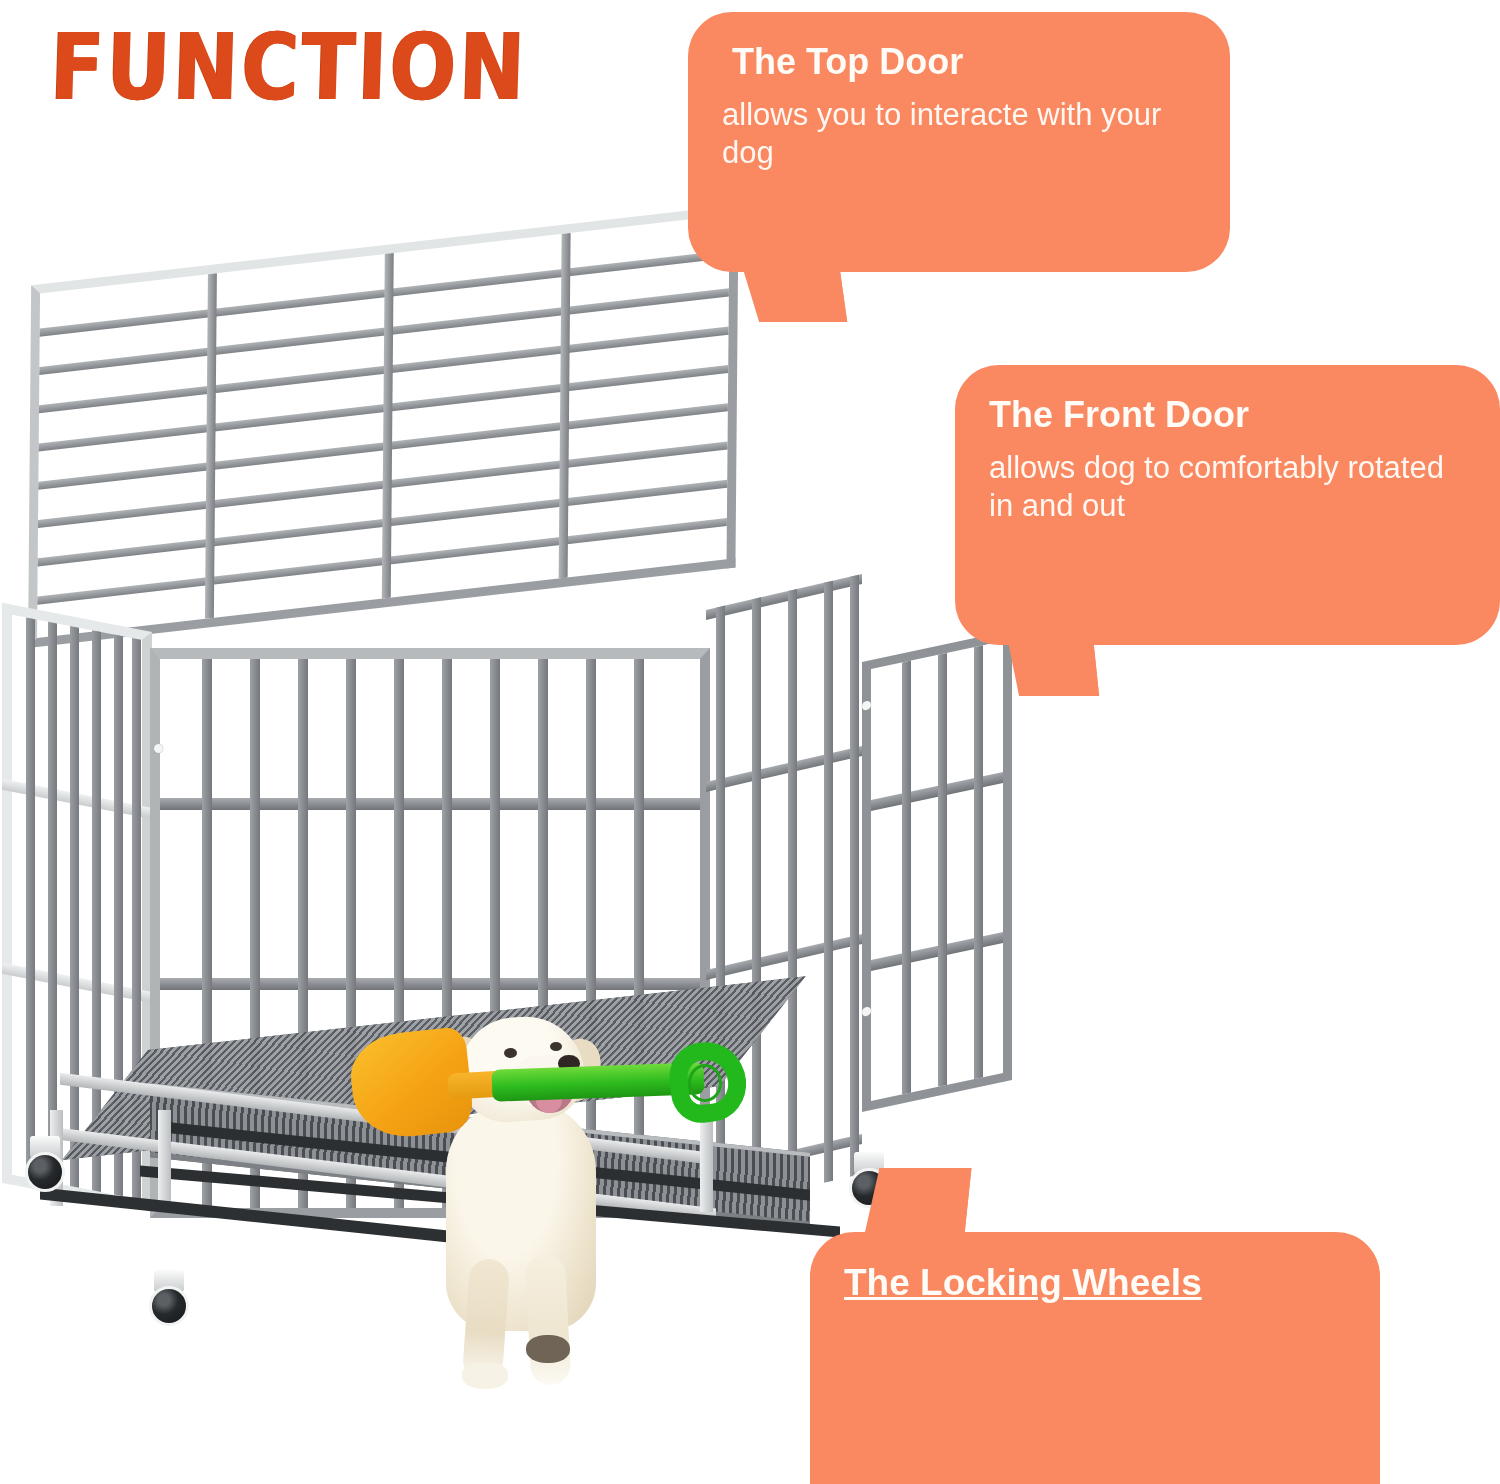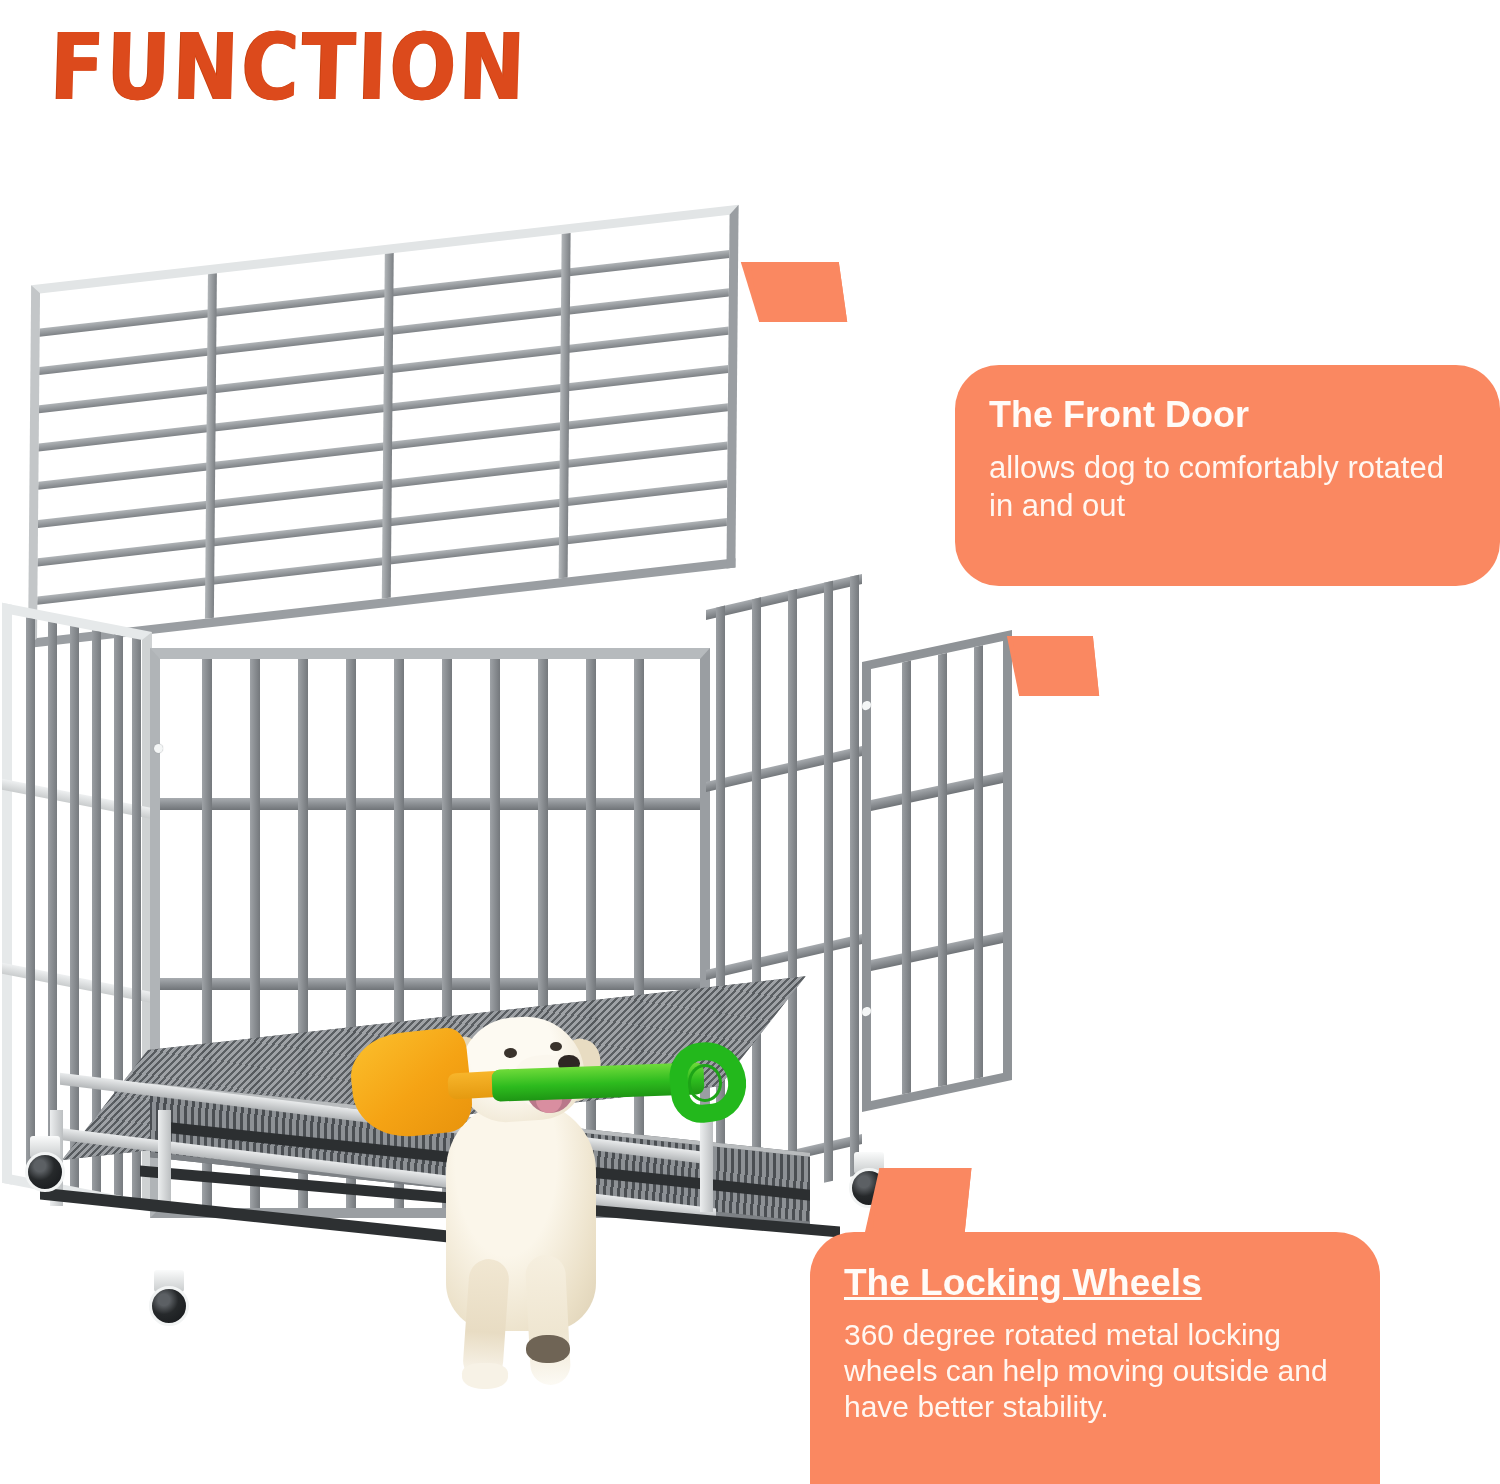--- a/index.html
+++ b/index.html
@@ -384,6 +384,10 @@
   </div>
 
   <div class="tail" id="tail-top"></div>
+  <div class="bubble" id="bubble-top">
+    <div class="b-title">The Top Door</div>
+    <div class="b-body">allows you to interacte with your dog</div>
+  </div>
 
   <div class="tail" id="tail-front"></div>
   <div class="bubble" id="bubble-front">

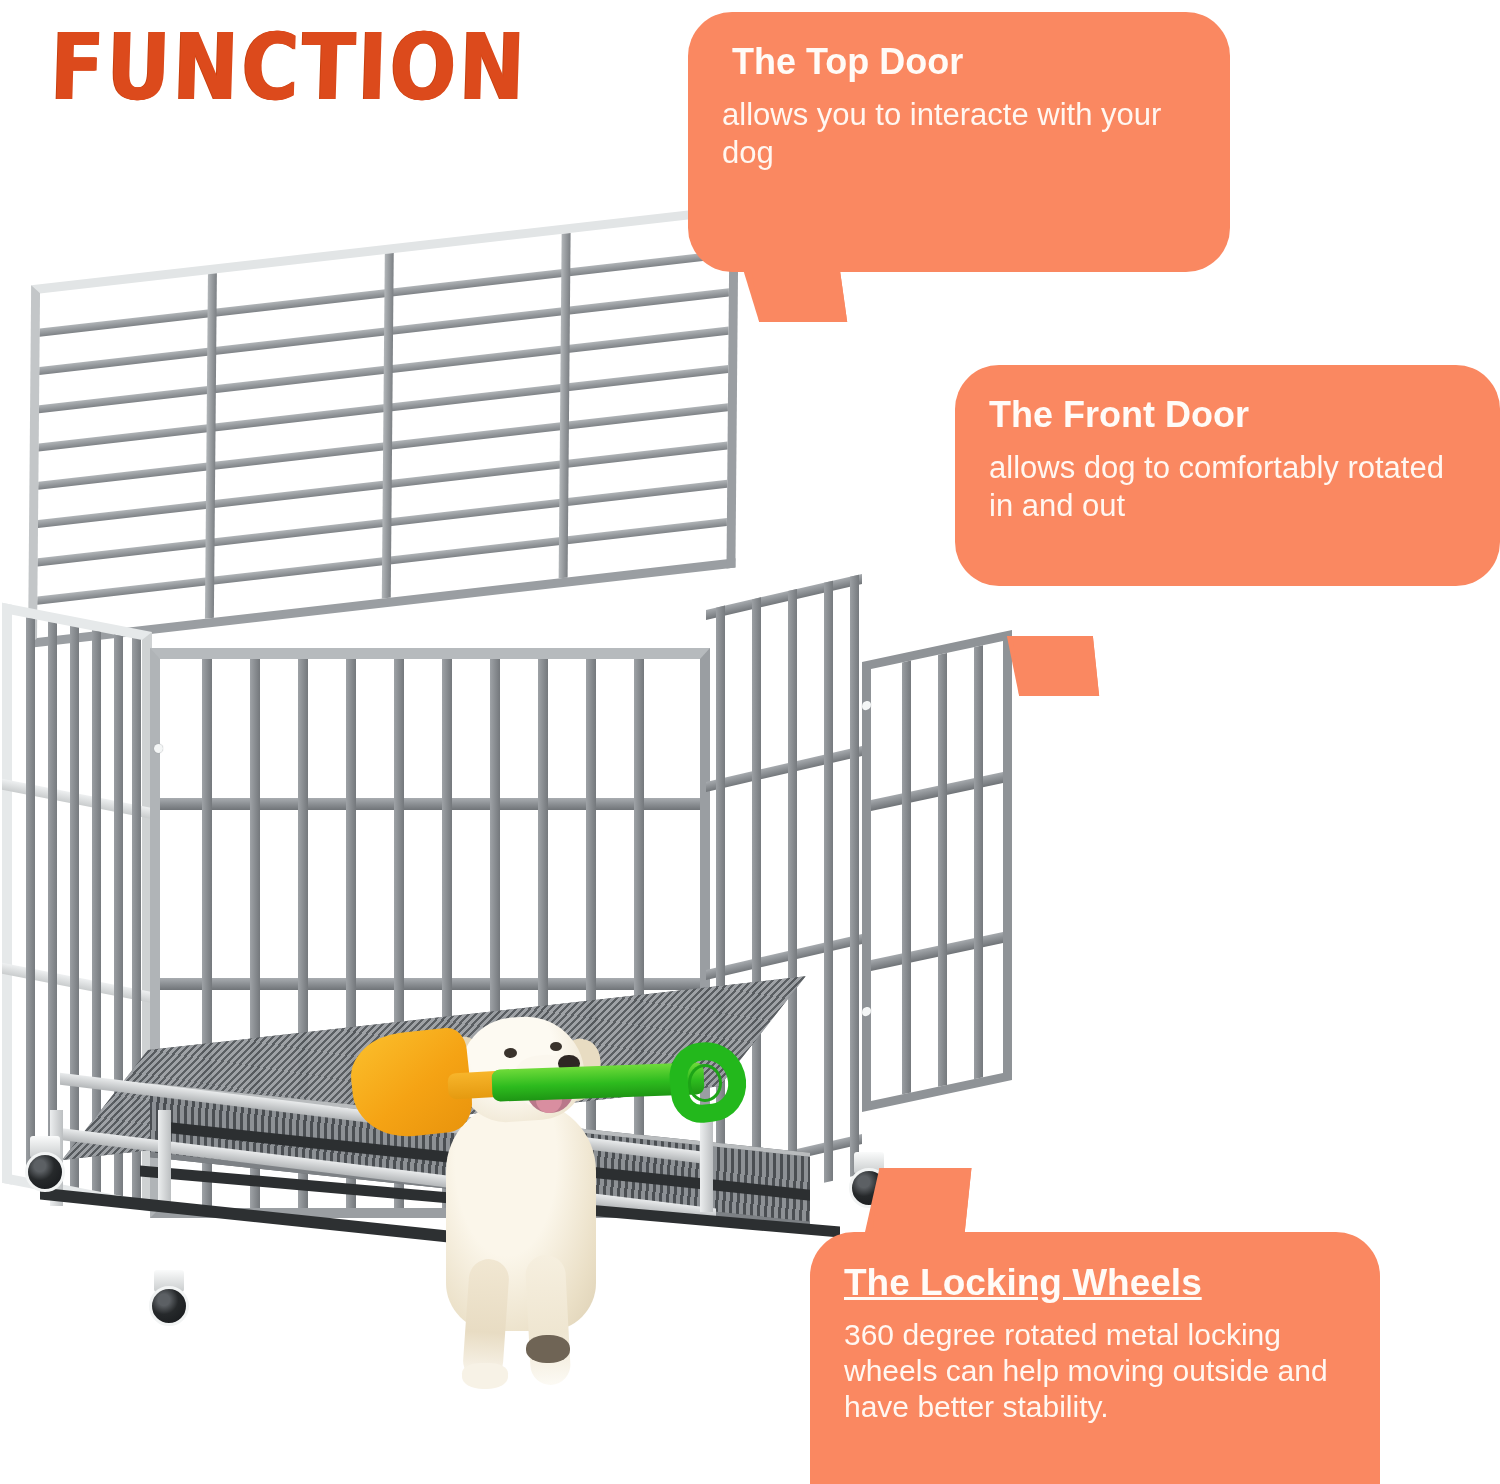--- a/index.html
+++ b/index.html
@@ -55,7 +55,7 @@
     transform: skewX(8deg);
   }
 
-  #bubble-front  { left: 955px; top: 365px;  width: 545px; height: 221px; }
+  #bubble-front  { left: 955px; top: 365px;  width: 545px; height: 280px; }
   #tail-front {
     left: 1010px; top: 636px;
     border-left: 6px solid transparent;

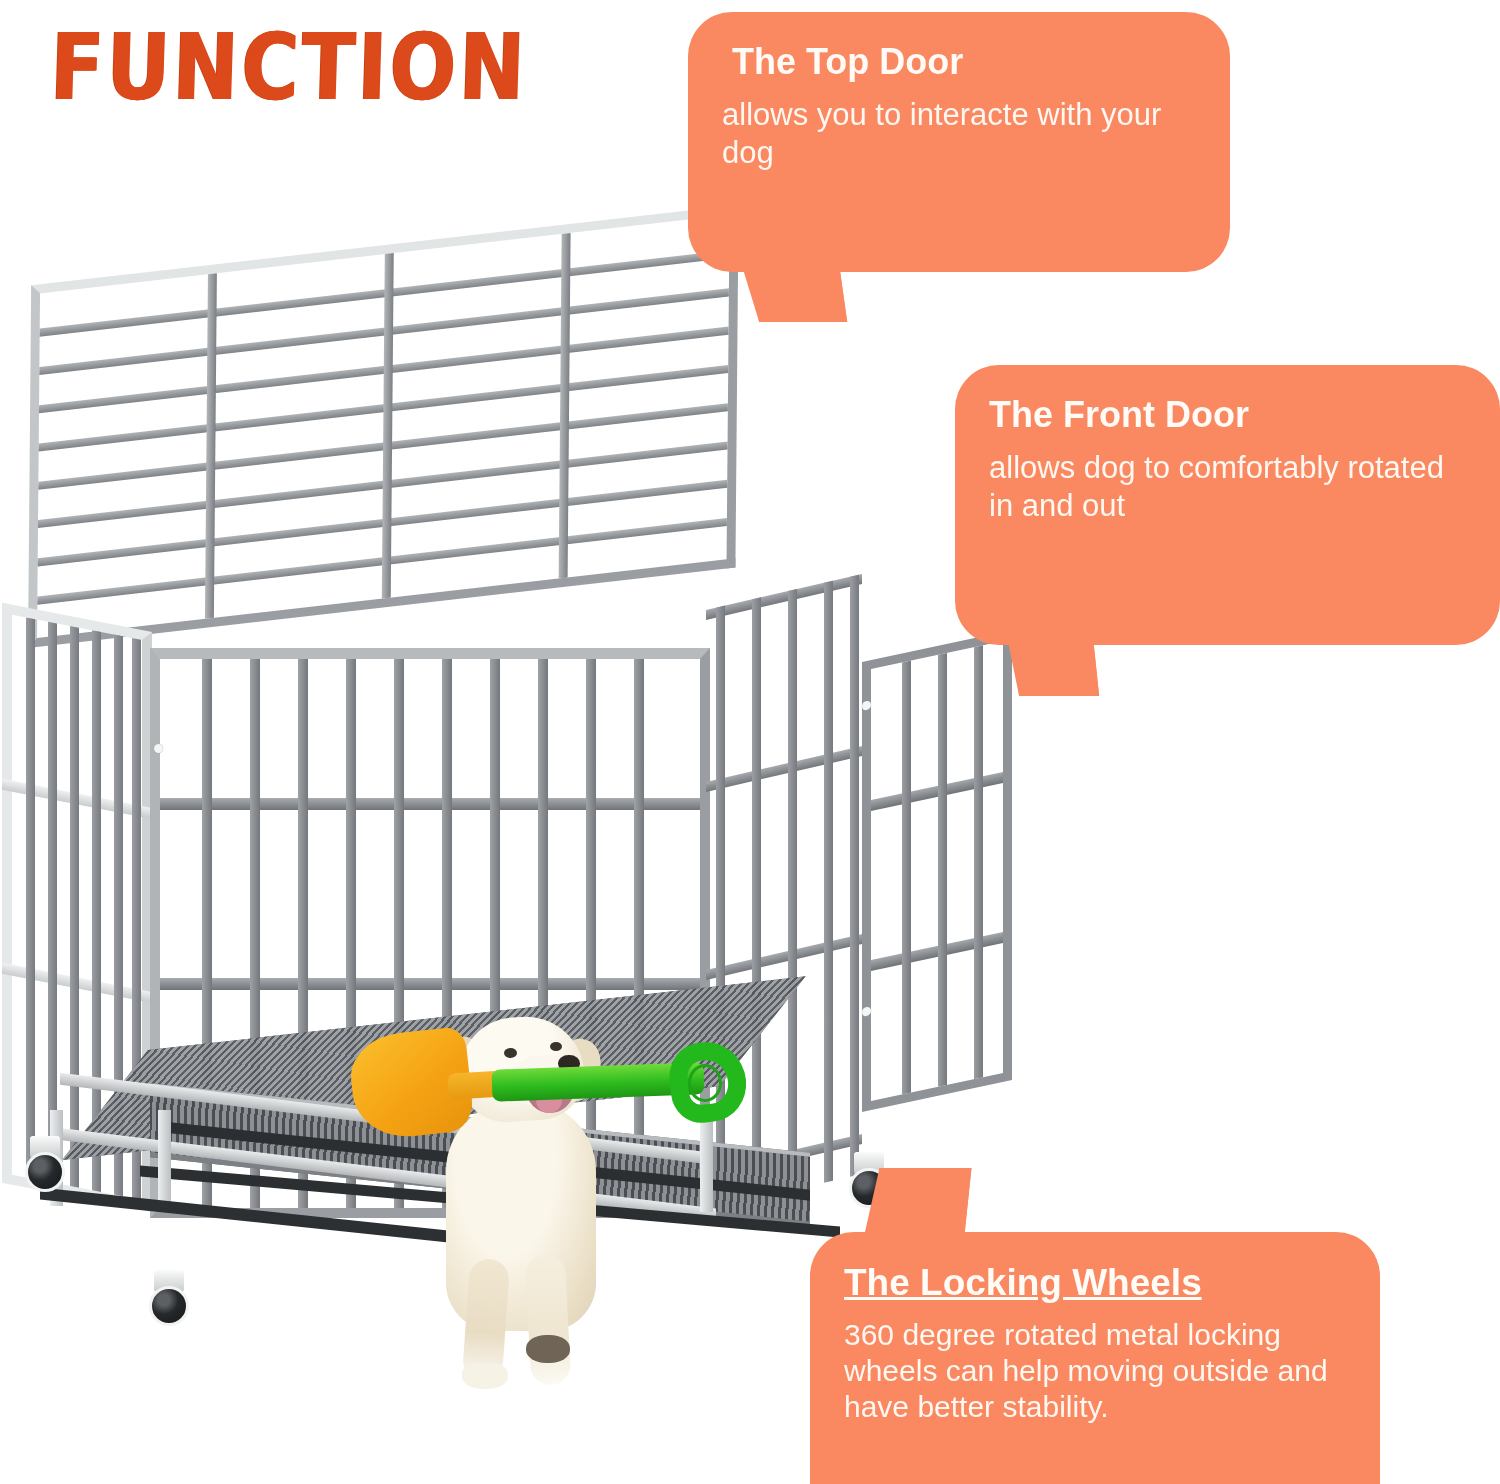--- a/index.html
+++ b/index.html
@@ -398,7 +398,6 @@
   <div class="tail" id="tail-wheels"></div>
   <div class="bubble" id="bubble-wheels">
     <div class="b-title">The Locking Wheels</div>
-    <div class="b-body">360 degree rotated metal locking wheels can help moving outside and have better stability.</div>
   </div>
 
 </div>

